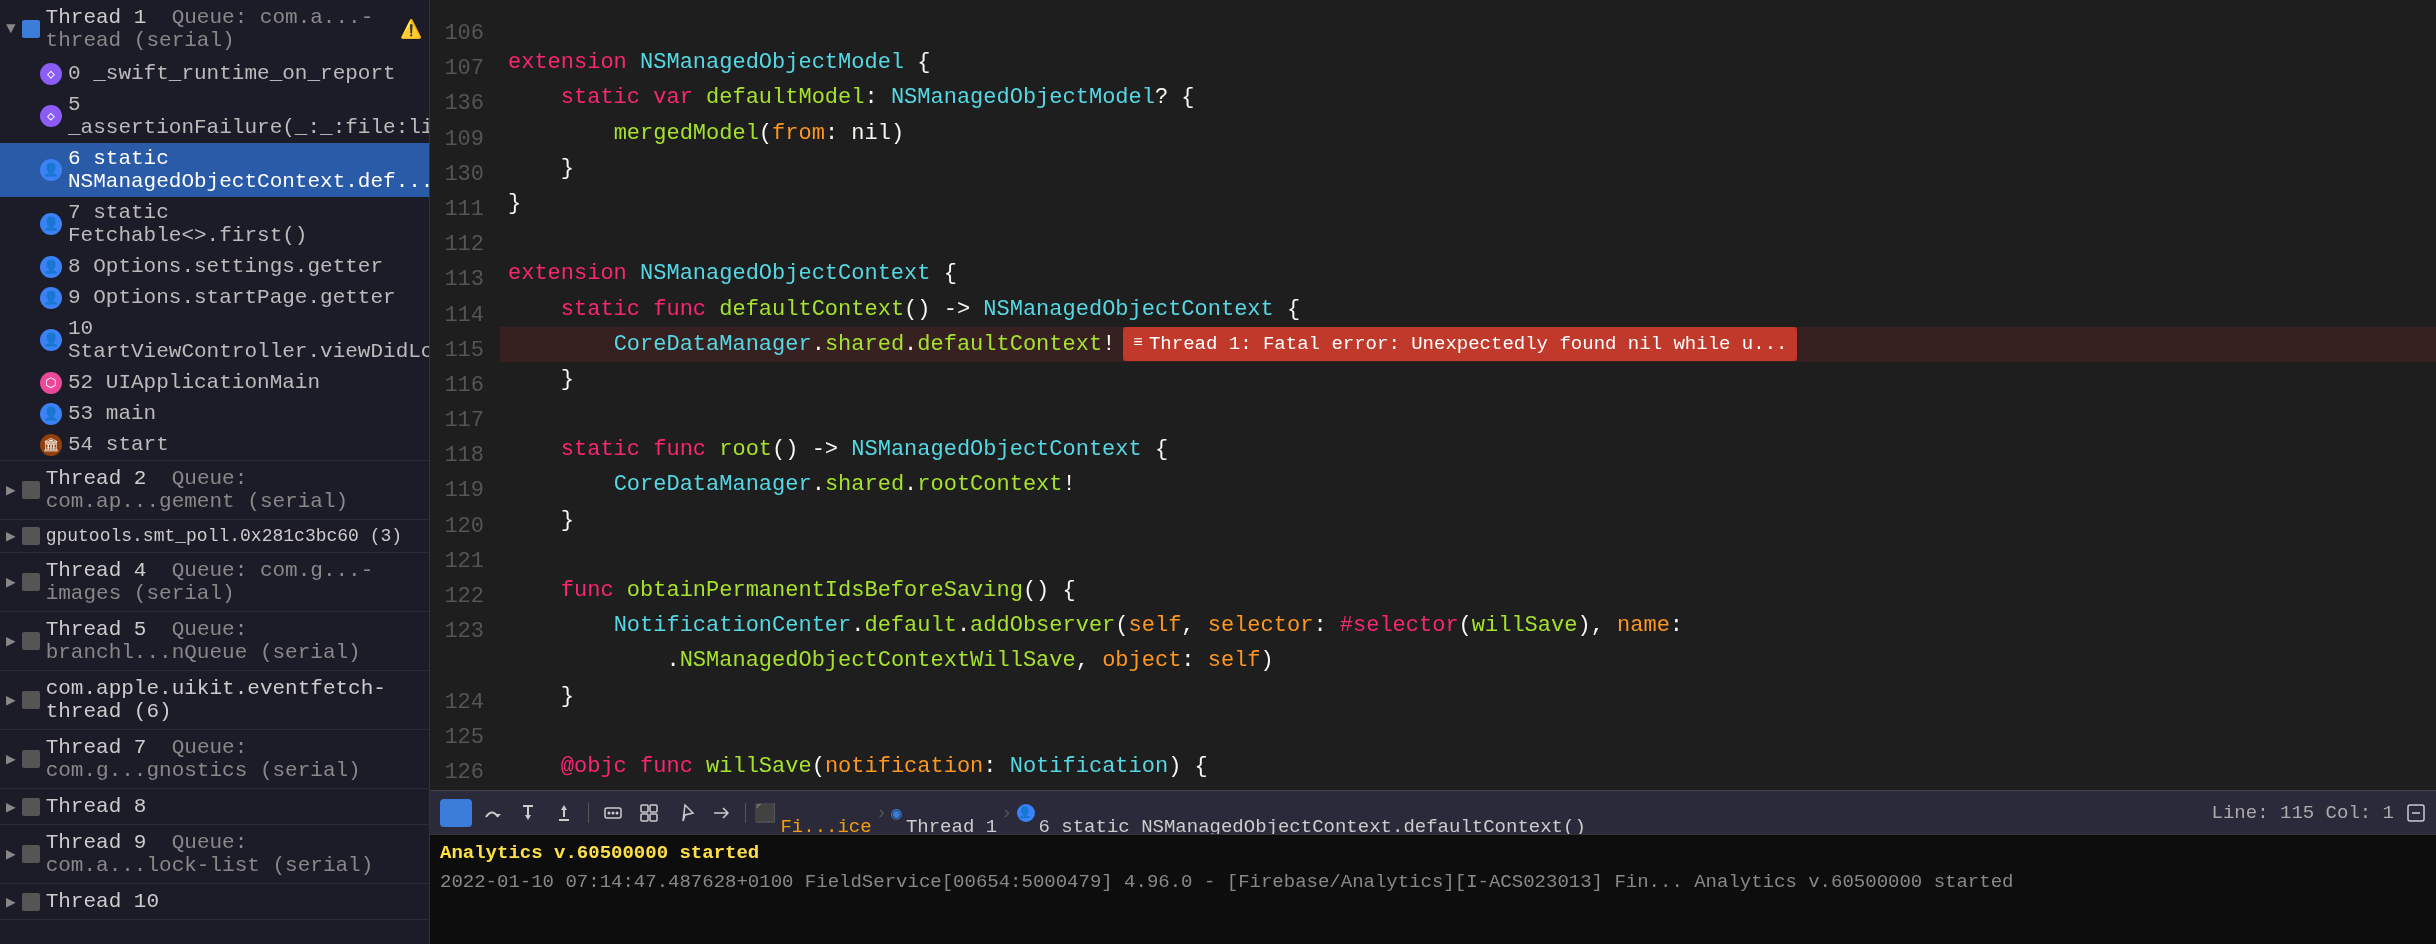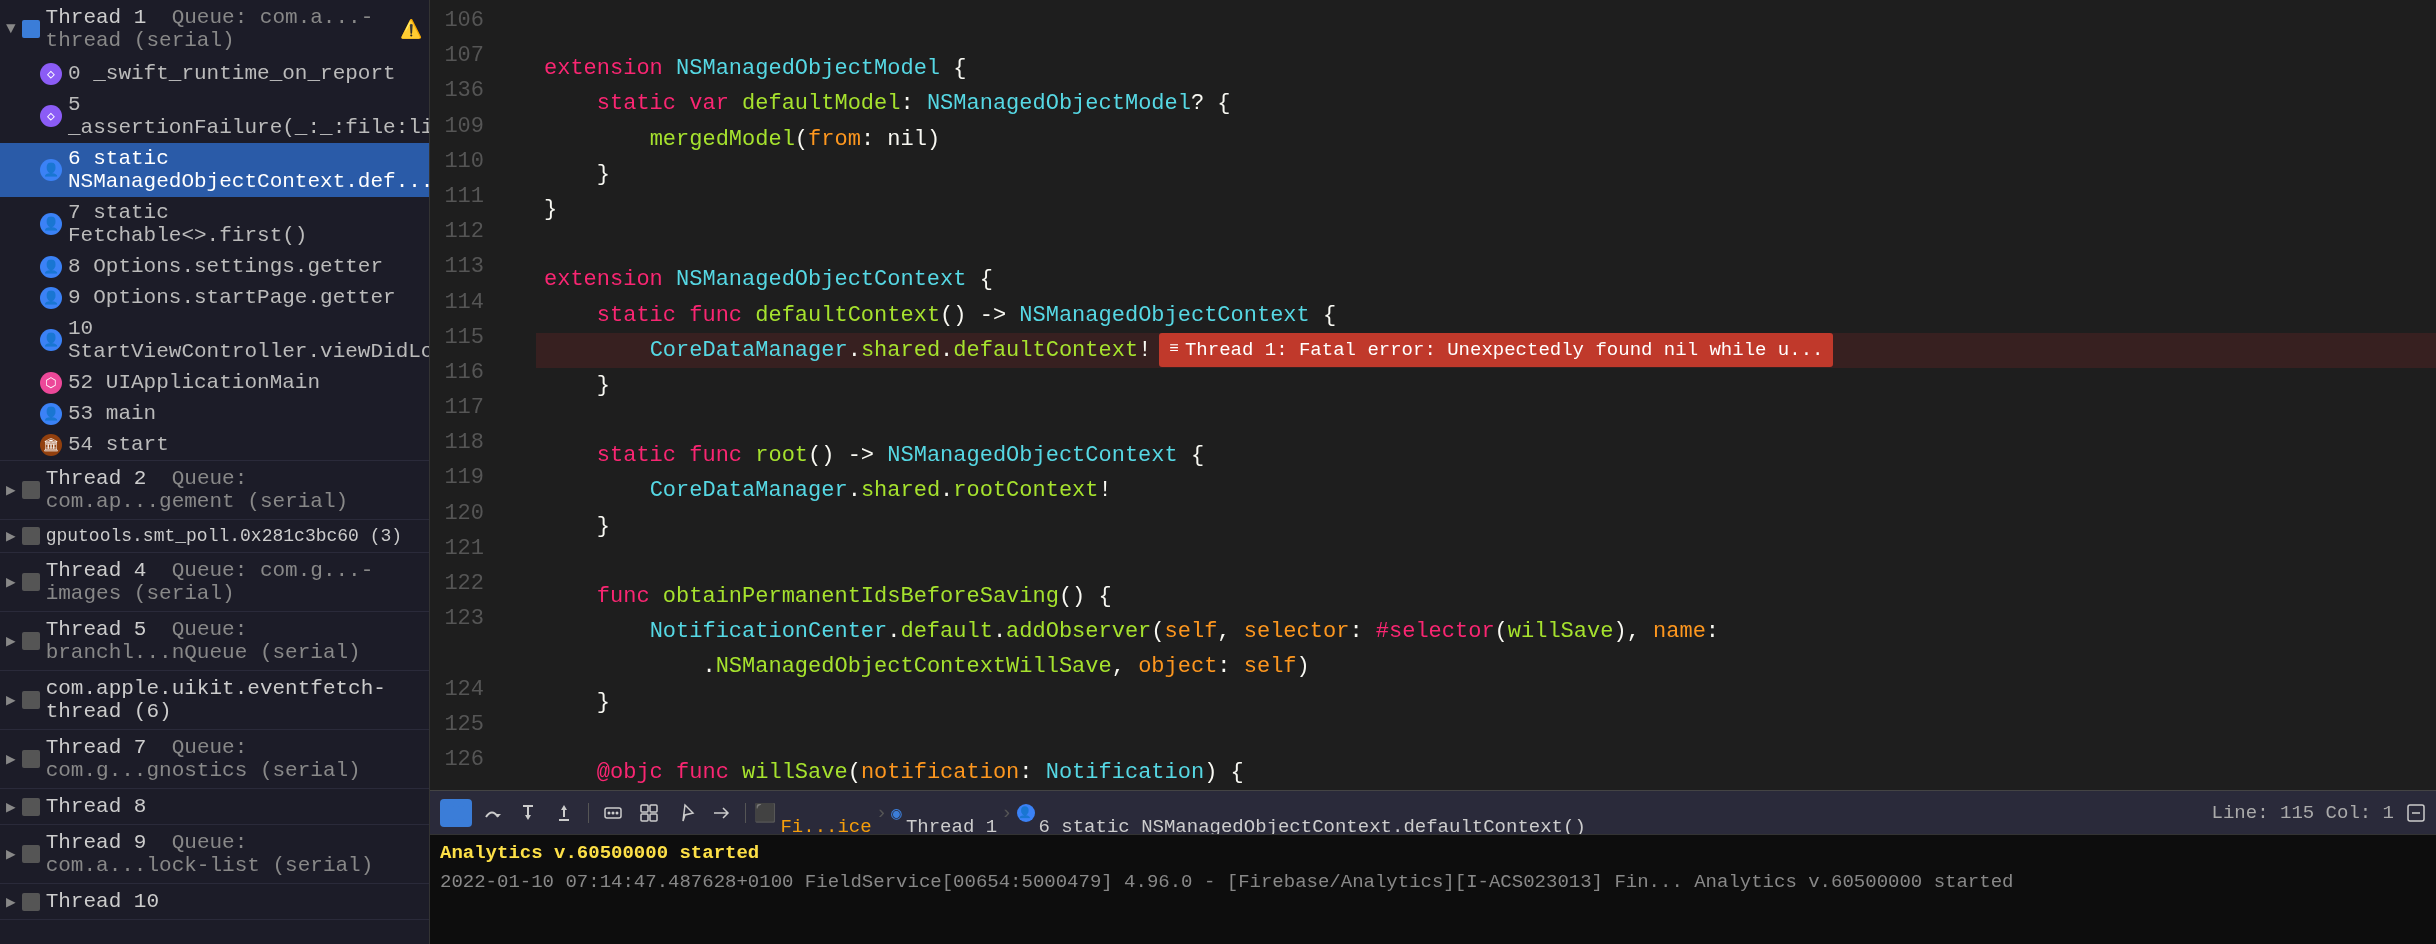--- a/index.html
+++ b/index.html
@@ -74,7 +74,7 @@
       color: #555;
       user-select: none;
       flex-shrink: 0;
-      padding-top: 3px;
+      padding-top: 16px;
     }
     .line-numbers div { height: 35.2px; display: flex; align-items: center; justify-content: flex-end; }
     .code-lines {

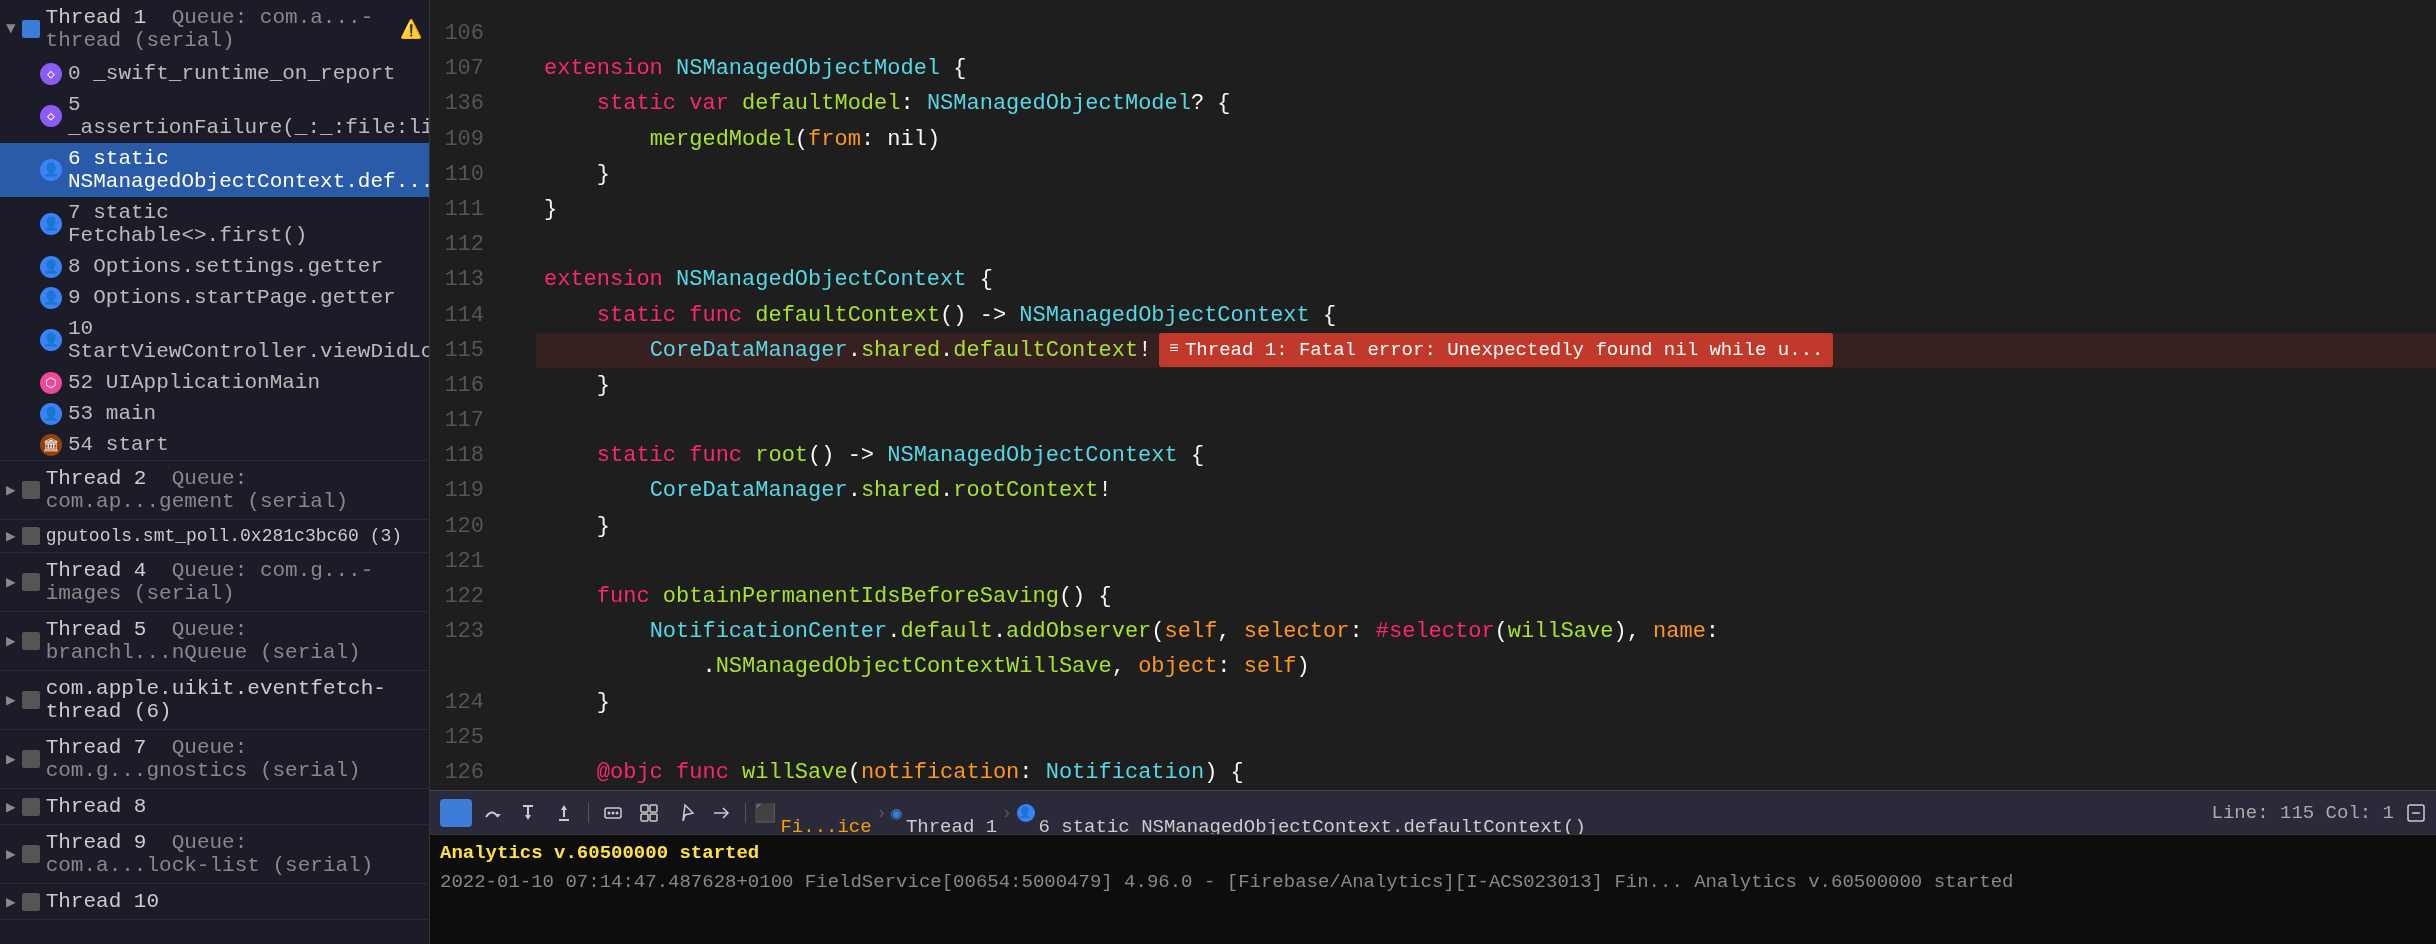--- a/index.html
+++ b/index.html
@@ -79,8 +79,7 @@
     .line-numbers div { height: 35.2px; display: flex; align-items: center; justify-content: flex-end; }
     .code-lines {
       flex: 1;
-      padding-top: 16px;
-      margin-left: 36px;
+      padding-top: 10px;
     }
     .code-line {
       height: 35.2px;

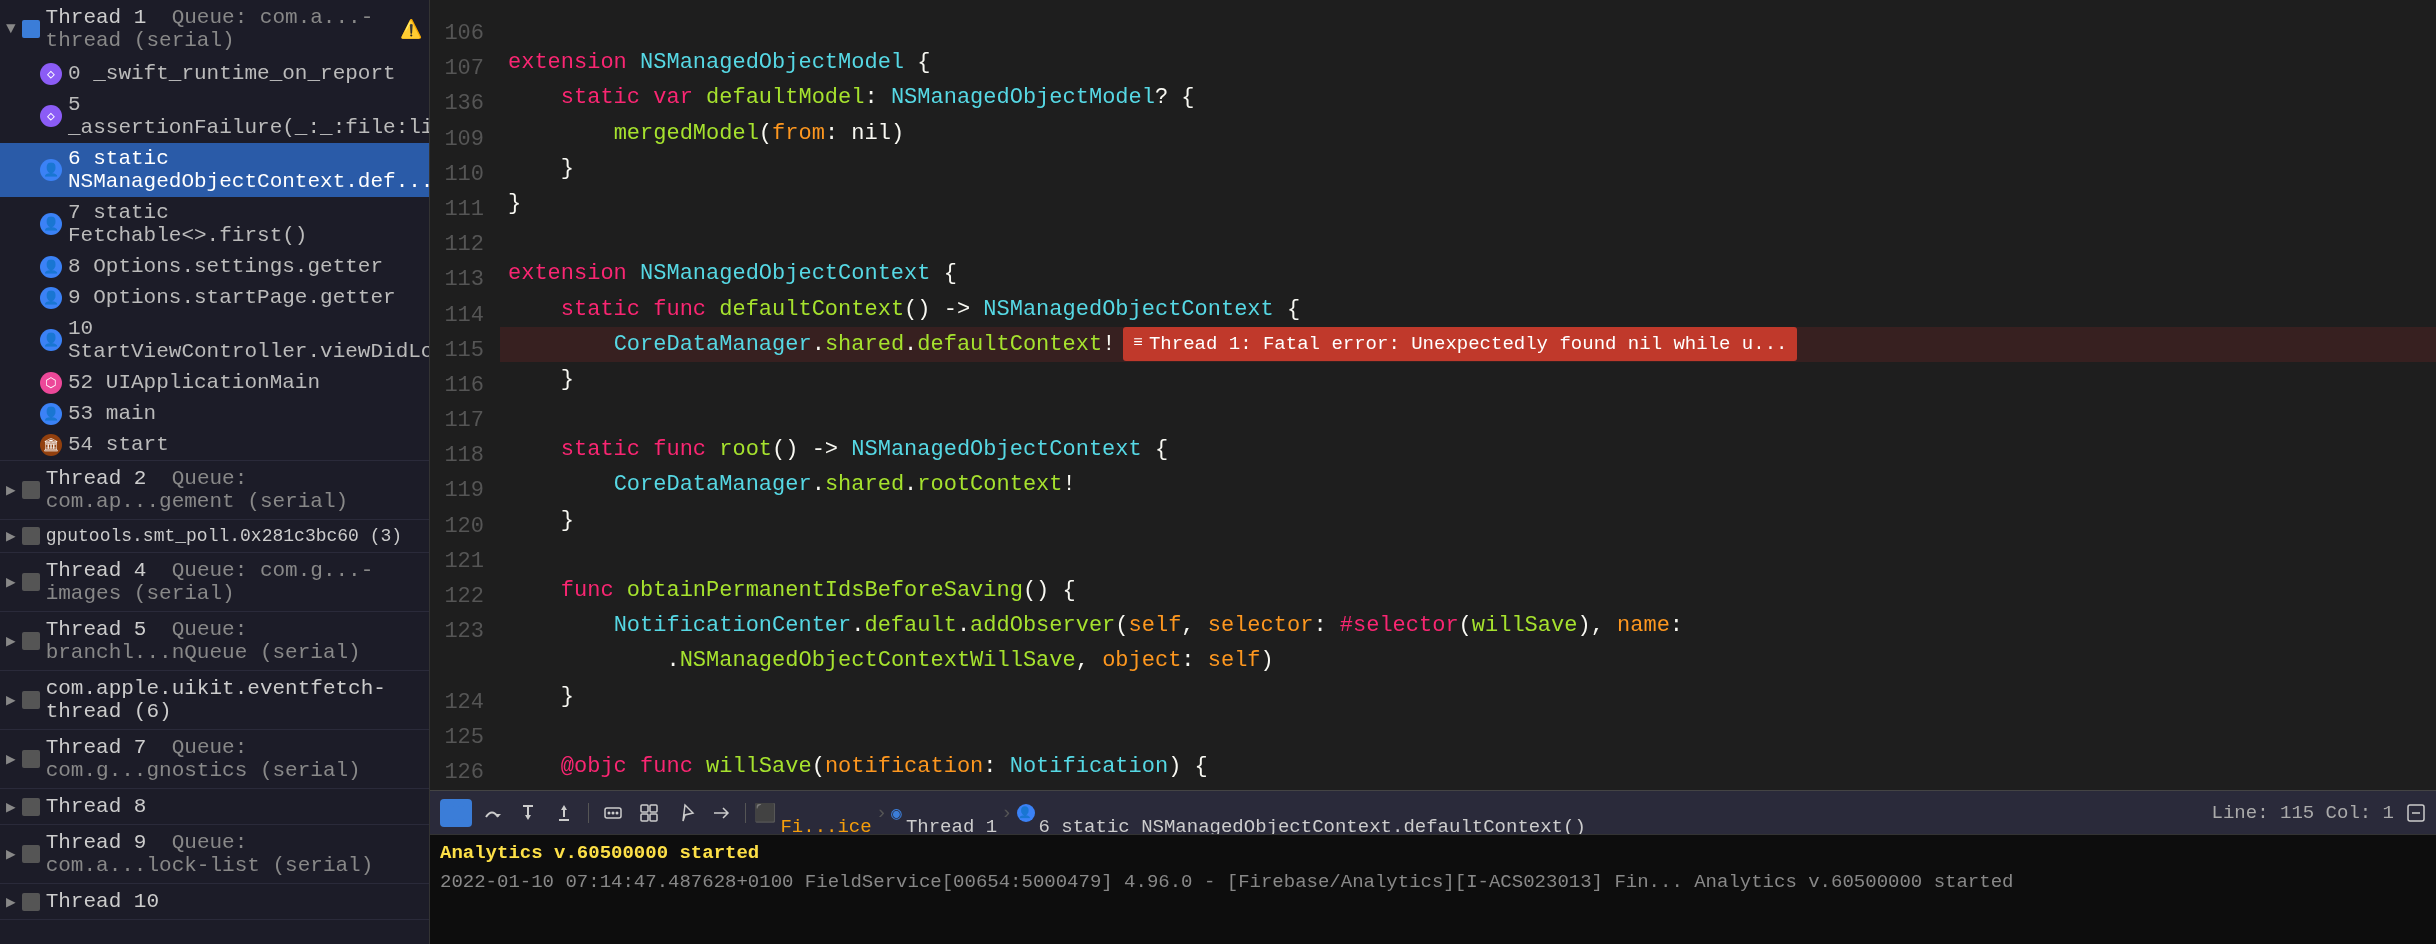--- a/index.html
+++ b/index.html
@@ -293,7 +293,7 @@
         <div>107</div>
         <div>136</div>
         <div>109</div>
-        <div>110</div>
+        <div>130</div>
         <div>111</div>
         <div>112</div>
         <div>113</div>

